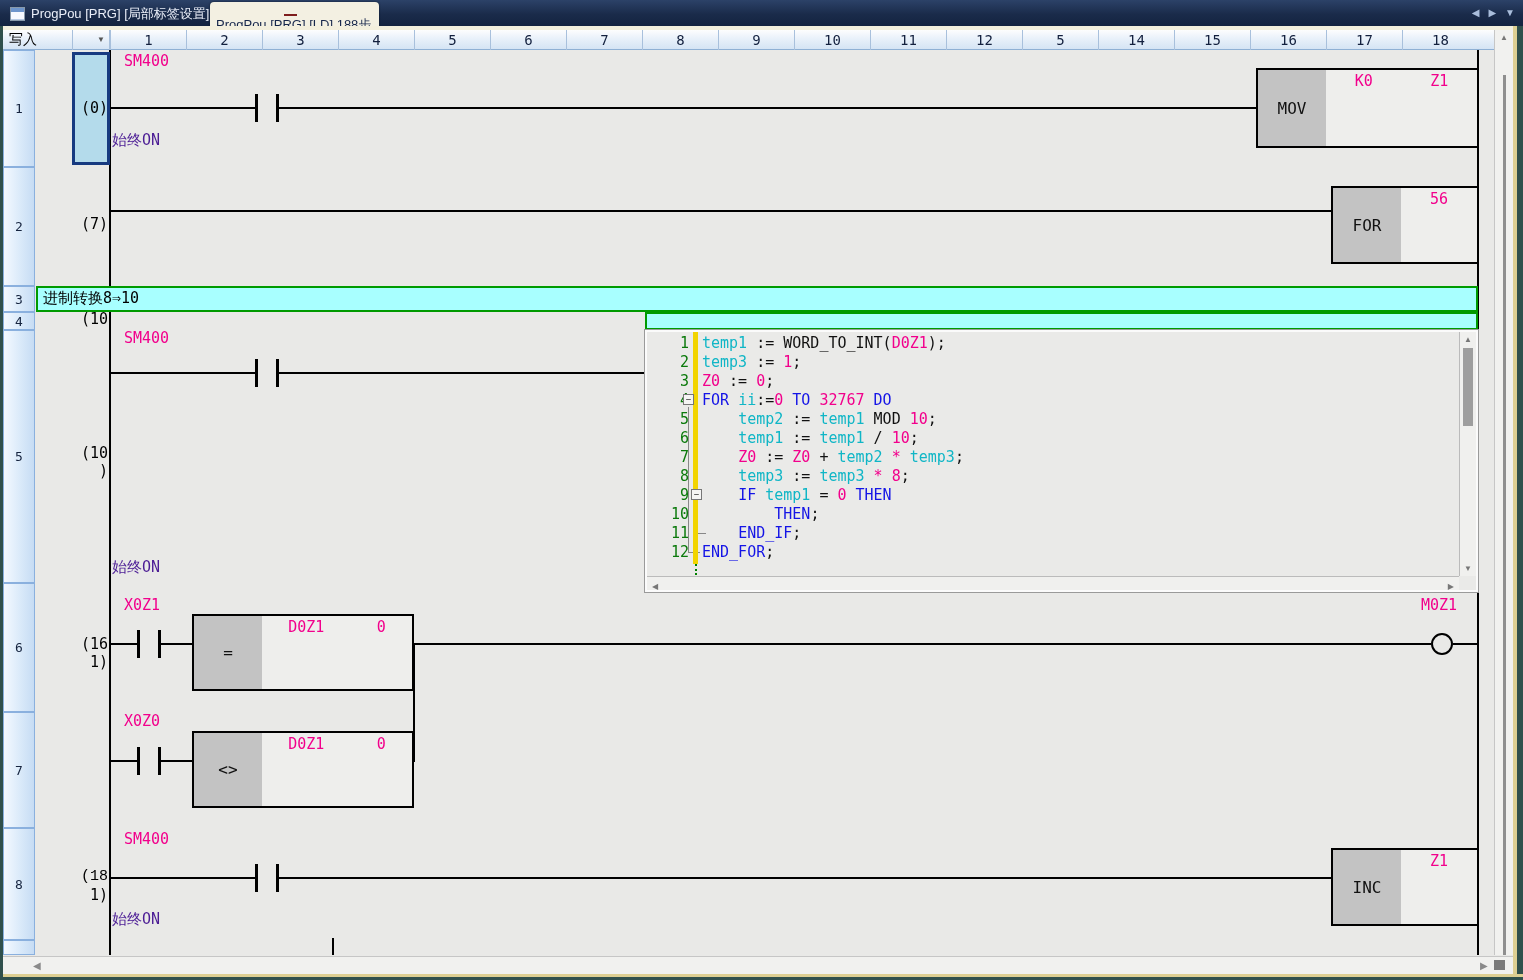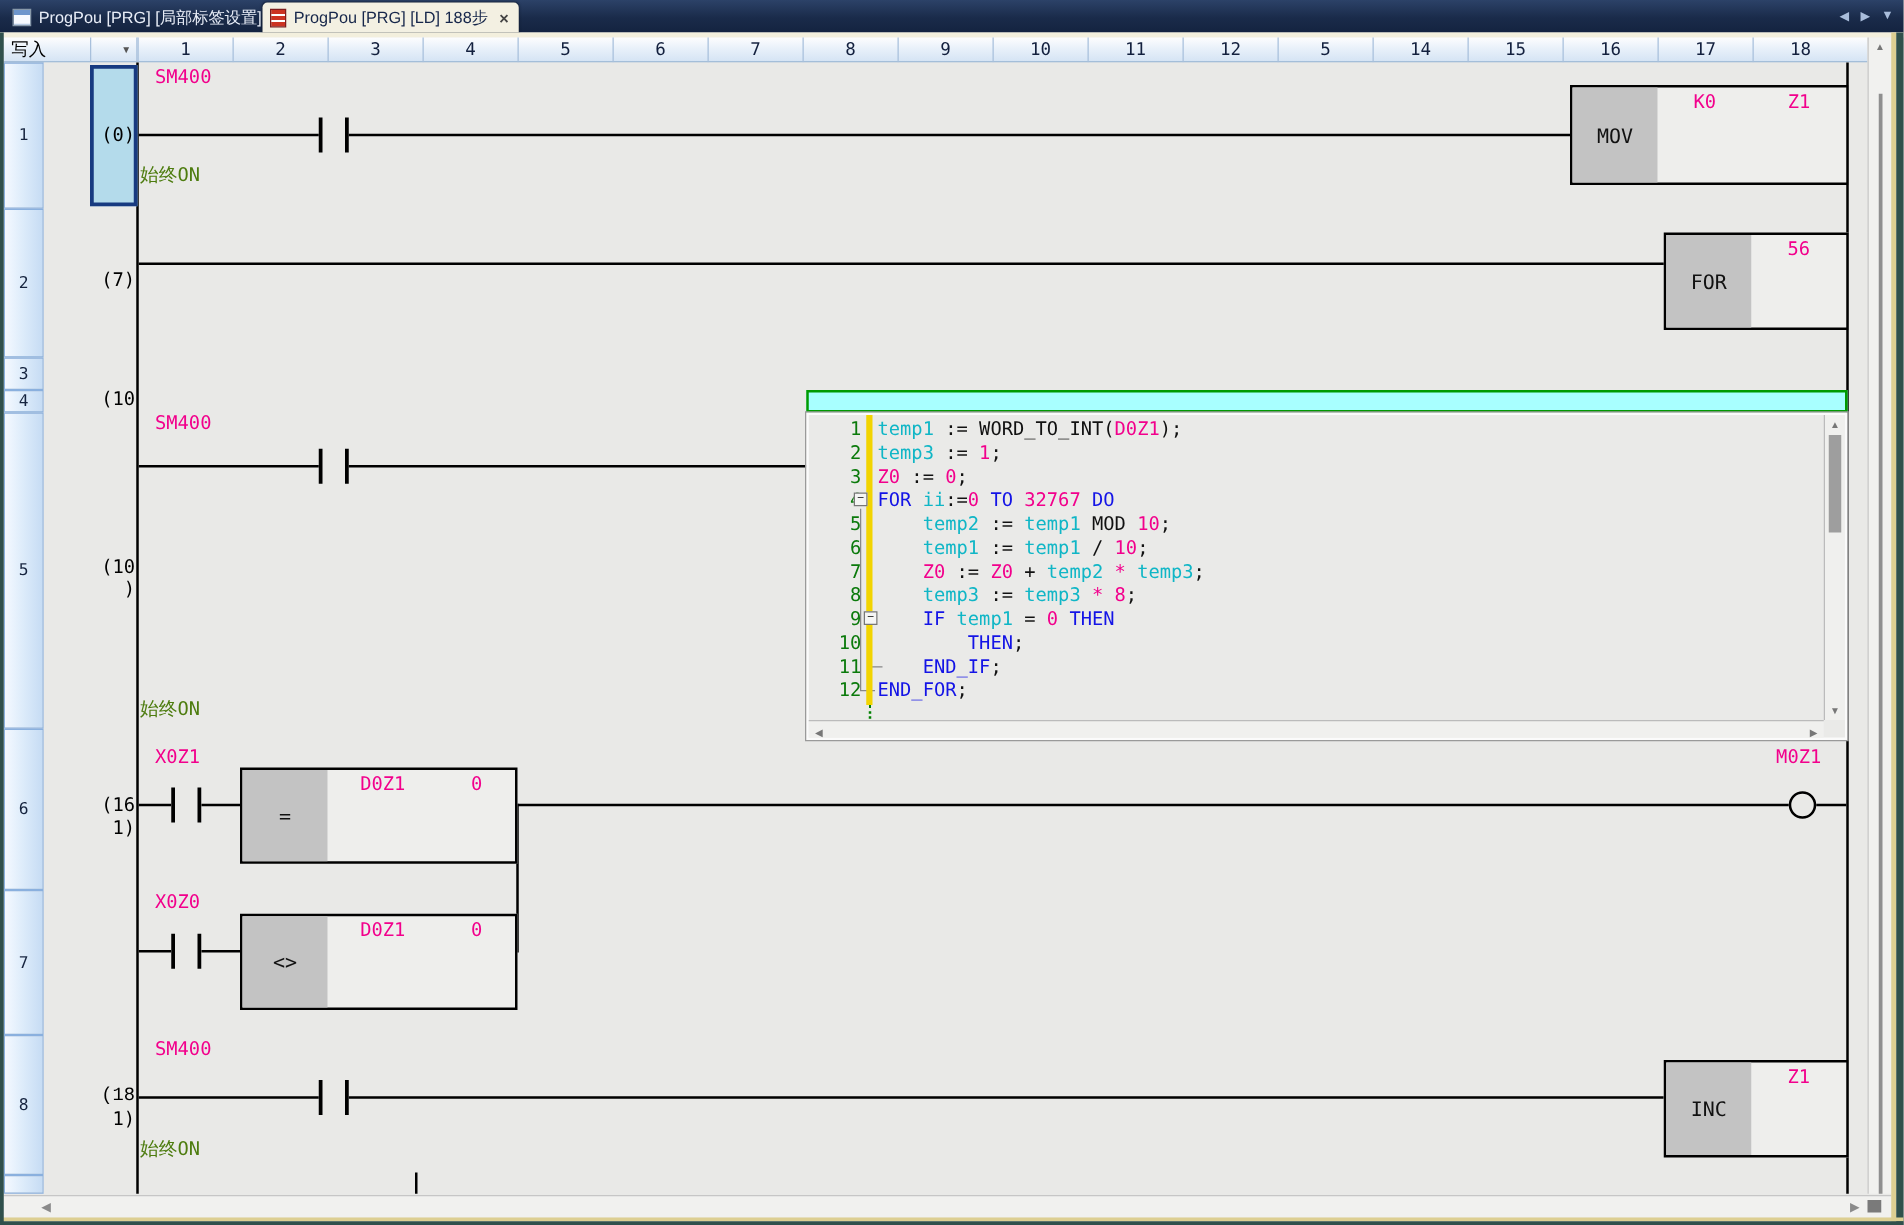--- a/index.html
+++ b/index.html
@@ -12,7 +12,7 @@
        font-size:13px;cursor:default;}
   .tab.inactive{left:4px;color:#e9eef8;padding:0 10px 0 6px;}
   .tab.active{left:210px;background:#f3f0e2;color:#16264a;border-radius:4px 4px 0 0;
-              padding:0 8px 0 6px;box-shadow:0 0 2px #0a1528;}
+              padding:12px 8px 0 6px;box-shadow:0 0 2px #0a1528;flex-direction:column;}
   .ticon{display:inline-block;margin-right:6px;}
   .t1{width:13px;height:12px;background:linear-gradient(180deg,#6d95cc 0 4px,#f6f9ff 4px);
       border:1px solid #8899aa;box-shadow:inset 0 -4px 0 -3px #b8cbe4;}

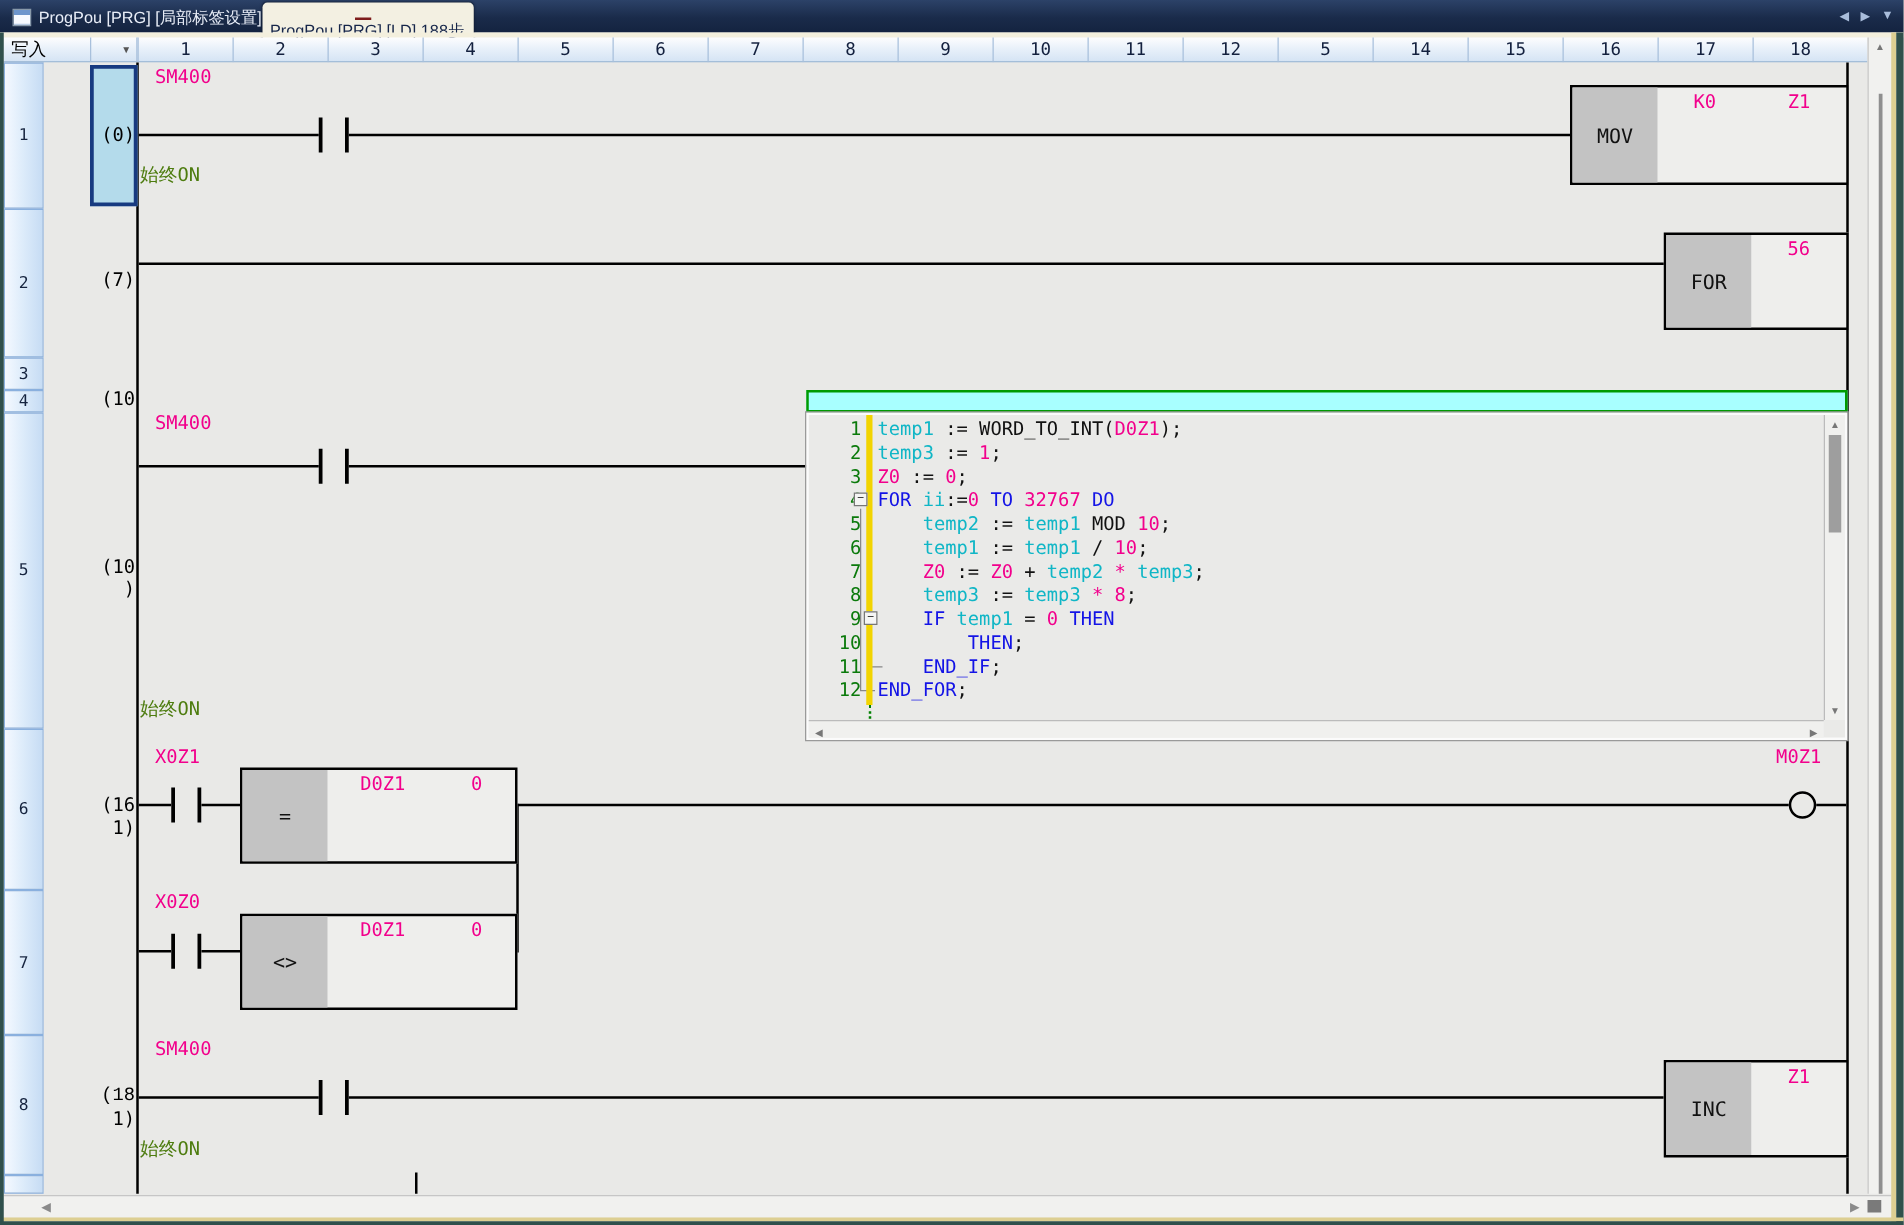--- a/index.html
+++ b/index.html
@@ -58,7 +58,7 @@
         font:15px "DejaVu Sans Mono",monospace;color:#f2008c;}
   .fops.one{justify-content:center;}
   .dev{position:absolute;font:15px "DejaVu Sans Mono",monospace;color:#f2008c;z-index:3;white-space:nowrap;}
-  .cmt{position:absolute;font:15px "DejaVu Sans Mono",monospace;color:#4d7c0f;z-index:3;white-space:nowrap;}
+  .cmt{position:absolute;font:15px "DejaVu Sans Mono",monospace;color:#4c1d95;z-index:3;white-space:nowrap;}
   .step{position:absolute;width:46px;text-align:right;font:15px "DejaVu Sans Mono",monospace;
         color:#000;z-index:3;white-space:pre;}
   .cursor{position:absolute;left:72px;top:52px;width:38px;height:113px;background:#b4dbeb;

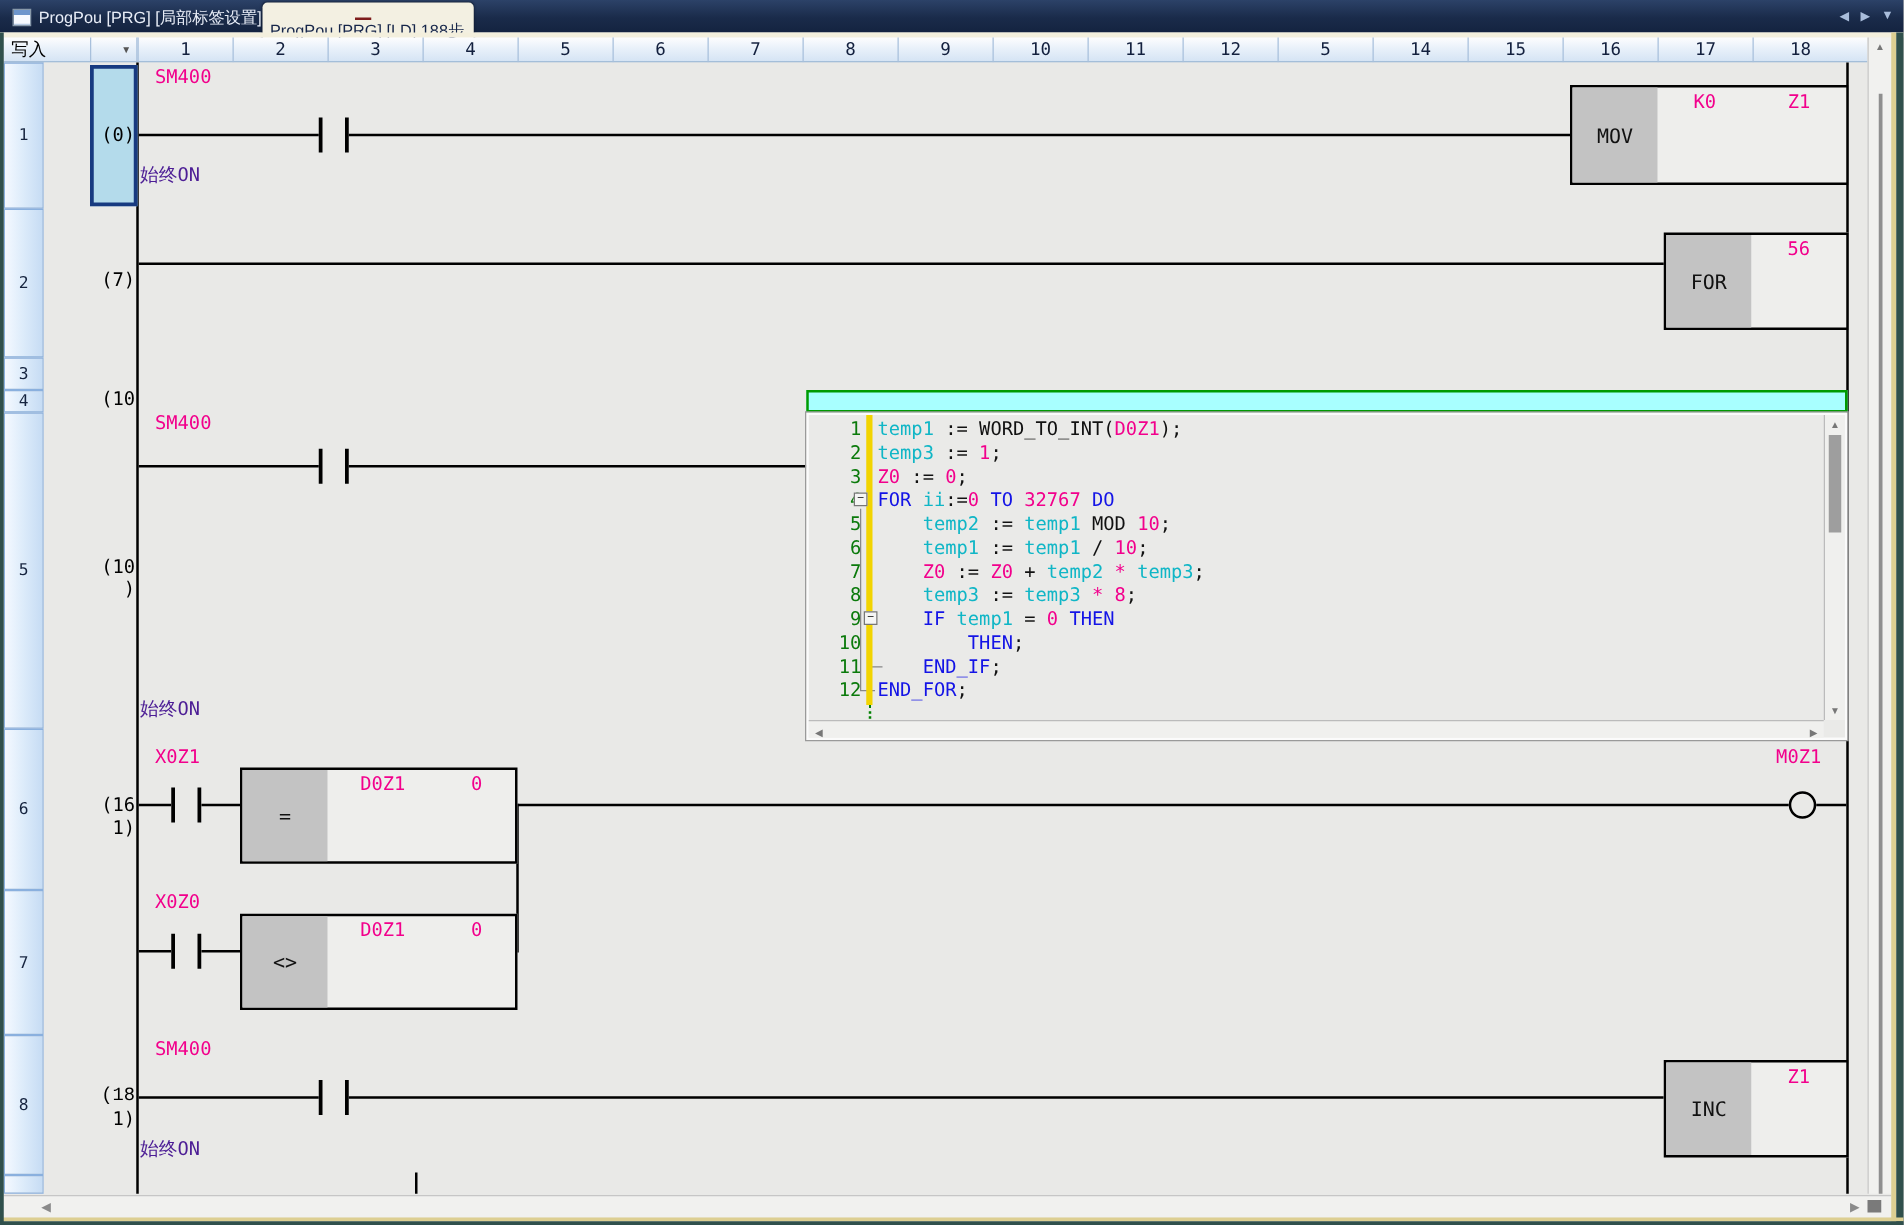--- a/index.html
+++ b/index.html
@@ -190,6 +190,9 @@
       </div>
   </div>
 
+  <div class="stmt" style="left:36px;top:286px;width:1442px;height:26px;">
+    <span>进制转换8⇒10</span>
+  </div>
 
   <div class="step" style="left:62px;top:310px;">(10</div>
   <div class="stmt" style="left:645px;top:312px;width:833px;height:18px;"></div>

